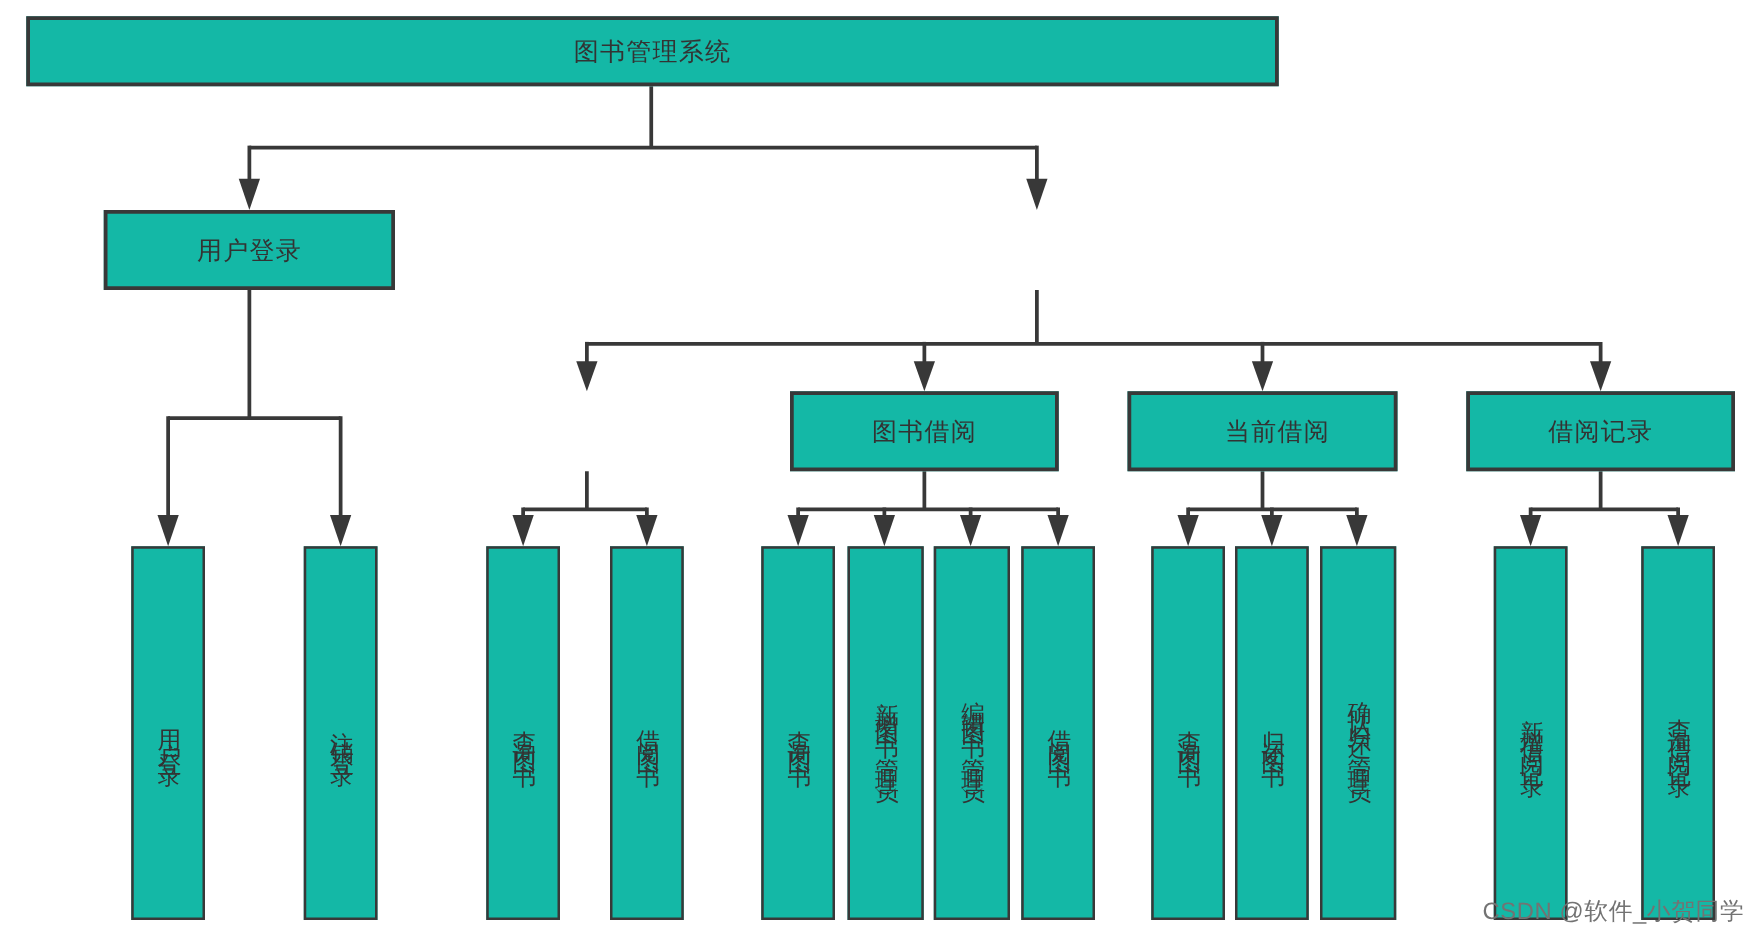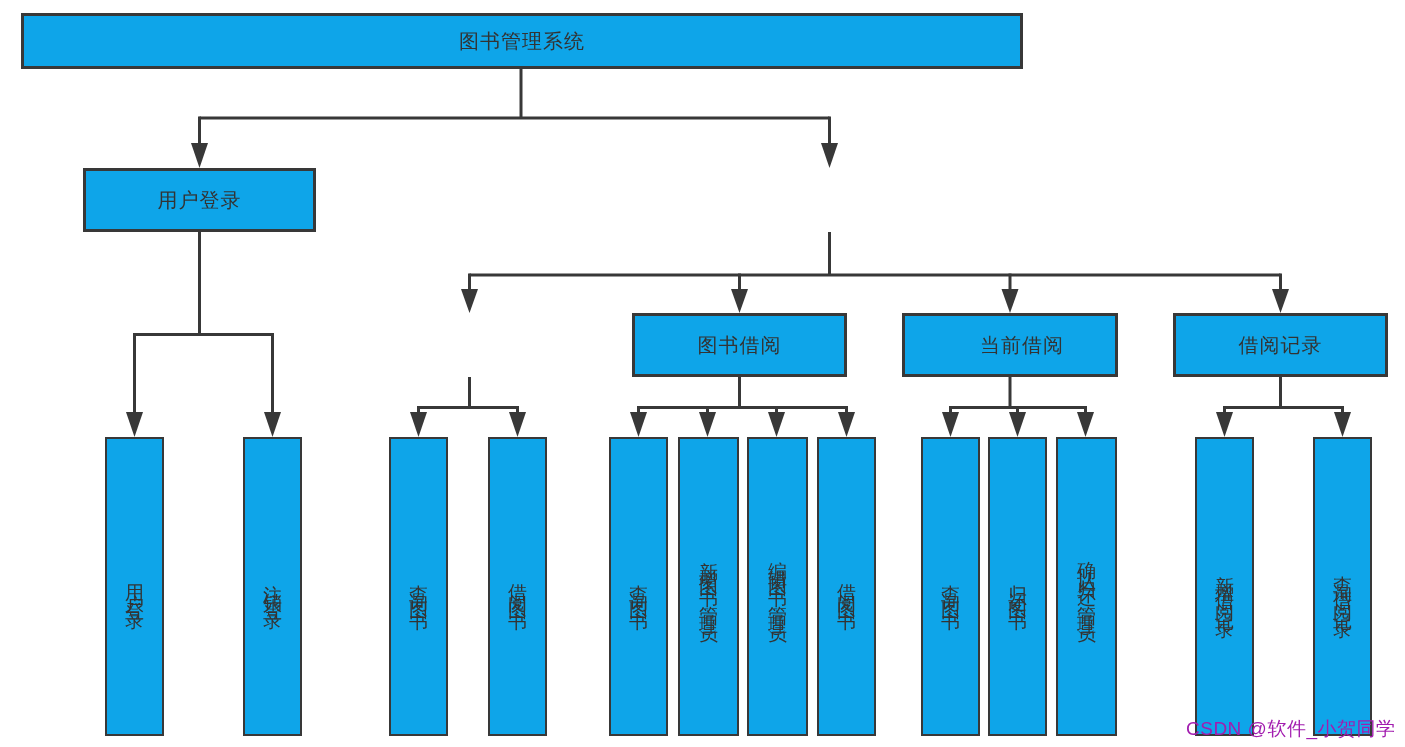--- a/index.html
+++ b/index.html
@@ -16,7 +16,7 @@
   .node{
     position:absolute;
     box-sizing:border-box;
-    background:#0ea5e9;
+    background:#14b8a6;
     border:3px solid #383838;
     display:flex;align-items:center;justify-content:center;
     color:#333333;

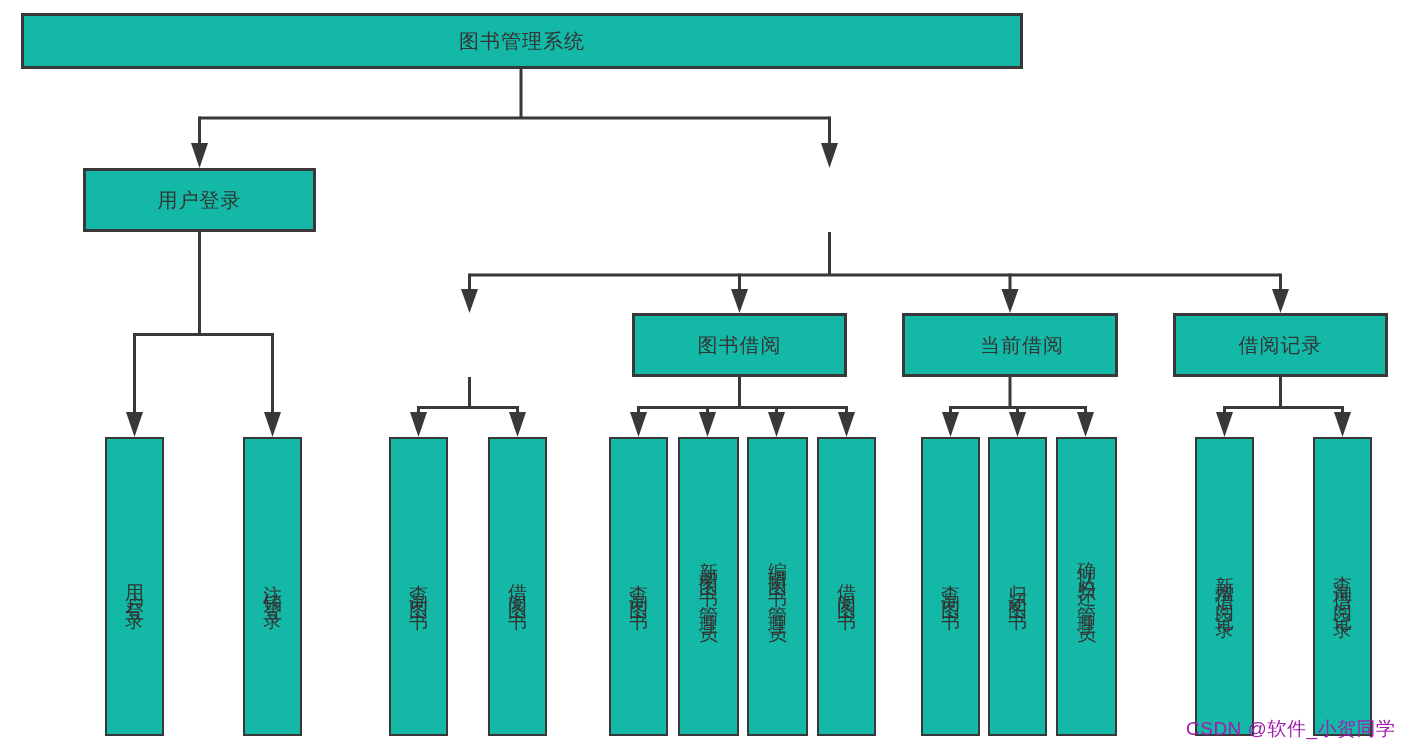--- a/index.html
+++ b/index.html
@@ -41,7 +41,7 @@
     left:1186px;top:716px;
     z-index:5;
     font-size:19px;
-    color:#a21caf;
+    color:#737373;
     letter-spacing:0.5px;
     white-space:nowrap;
   }

